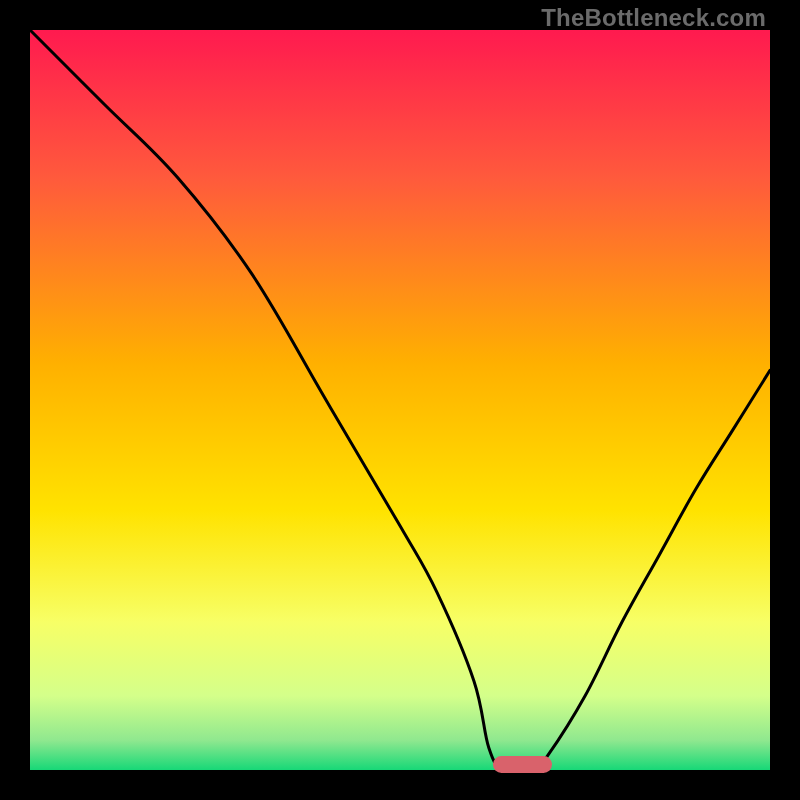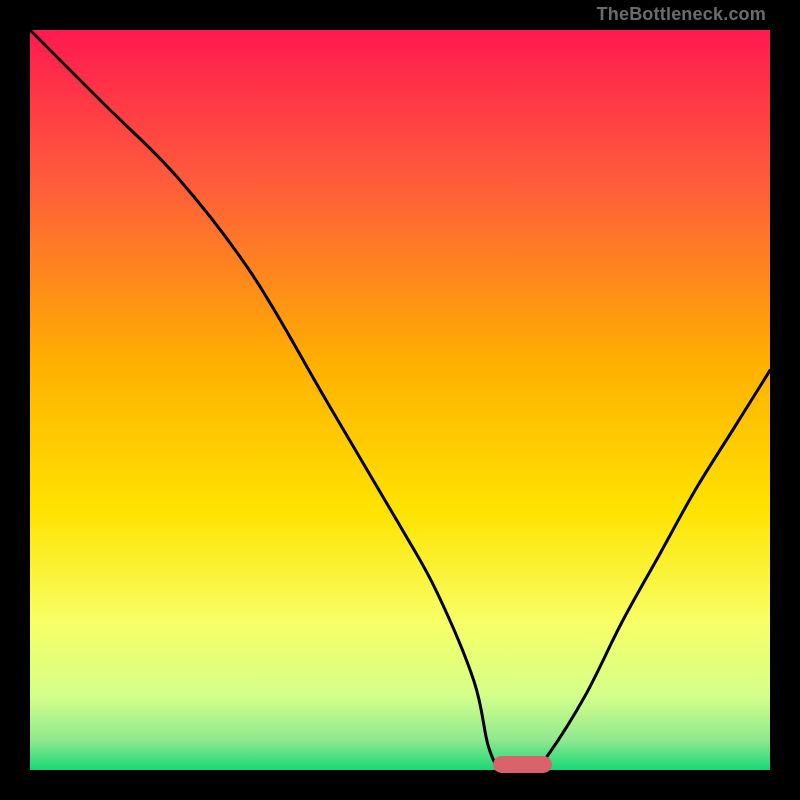--- a/index.html
+++ b/index.html
@@ -30,7 +30,7 @@
     top: 4px;
     right: 34px;
     font-family: Arial, Helvetica, sans-serif;
-    font-size: 18px;
+    font-size: 24px;
     font-weight: 600;
     color: #6b6b6b;
     letter-spacing: 0.2px;

